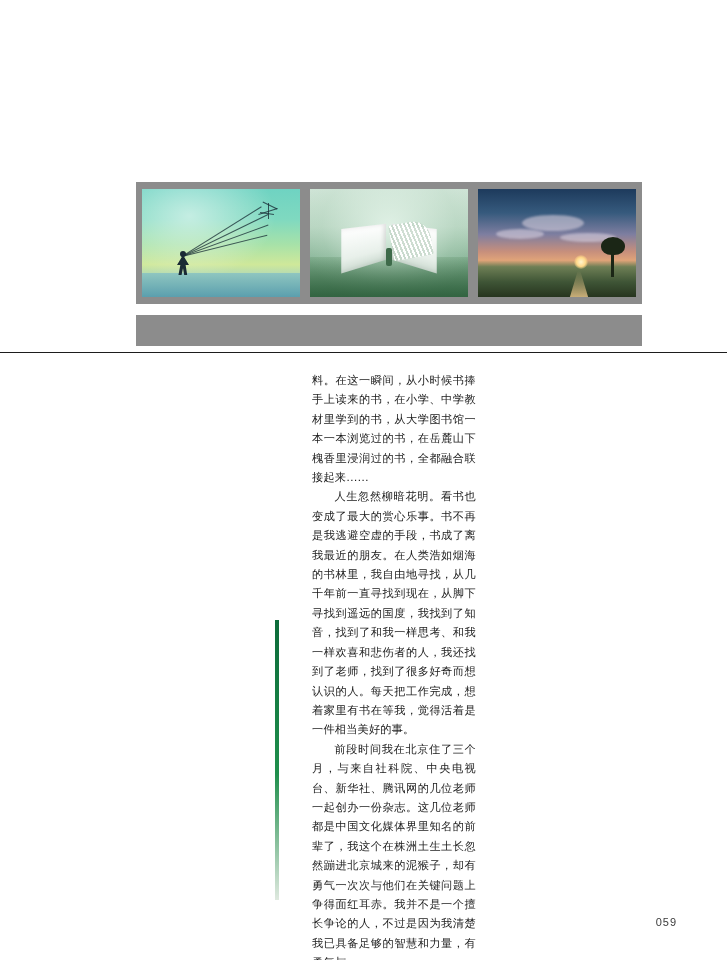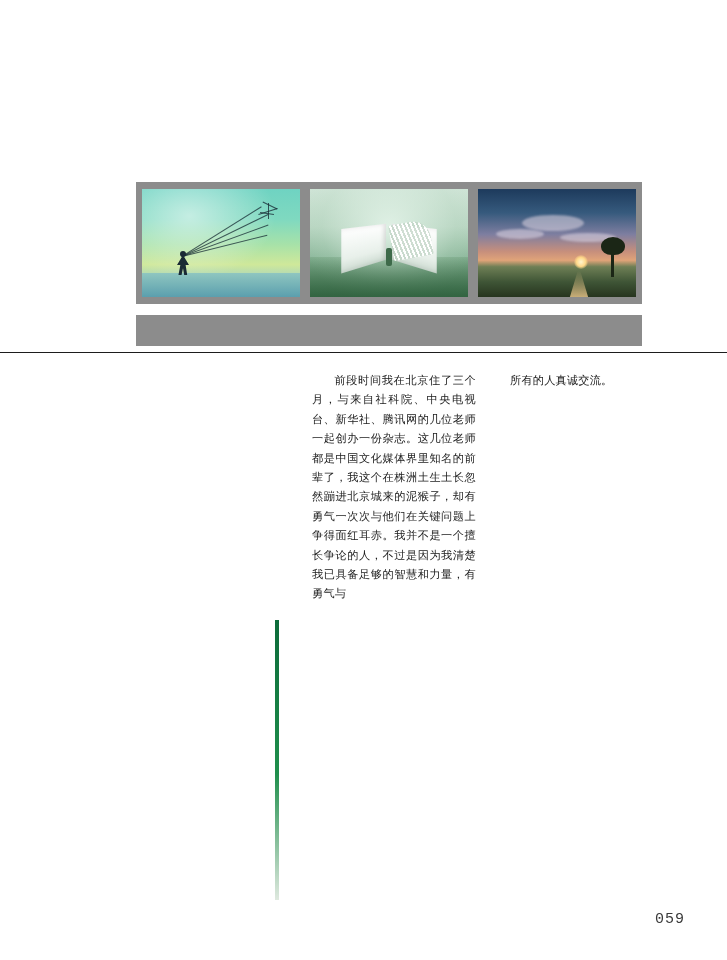--- a/index.html
+++ b/index.html
@@ -347,6 +347,7 @@
   <div class="cols">
 
     <div class="col">
+      <p>料。在这一瞬间，从小时候书捧手上读来的书，在小学、中学教材里学到的书，从大学图书馆一本一本浏览过的书，在岳麓山下槐香里浸润过的书，全都融合联接起来……</p>
       <p class="indent">前段时间我在北京住了三个月，与来自社科院、中央电视台、新华社、腾讯网的几位老师一起创办一份杂志。这几位老师都是中国文化媒体界里知名的前辈了，我这个在株洲土生土长忽然蹦进北京城来的泥猴子，却有勇气一次次与他们在关键问题上争得面红耳赤。我并不是一个擅长争论的人，不过是因为我清楚我已具备足够的智慧和力量，有勇气与</p>
     </div>
 

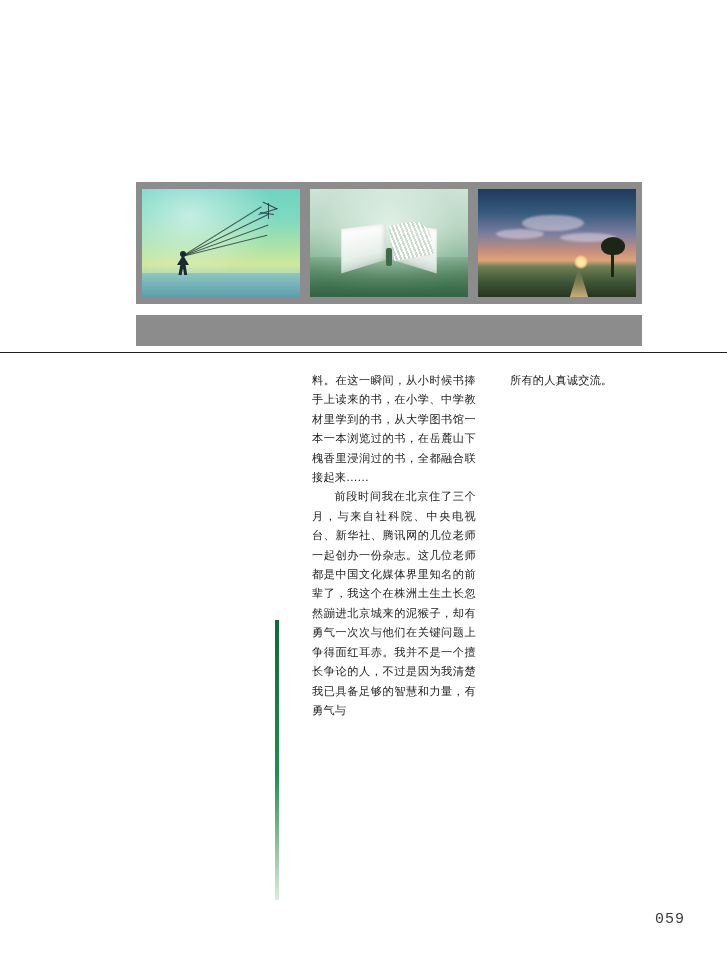--- a/index.html
+++ b/index.html
@@ -352,7 +352,6 @@
     </div>
 
     <div class="col">
-      <p>所有的人真诚交流。</p>
     </div>
 
   </div>

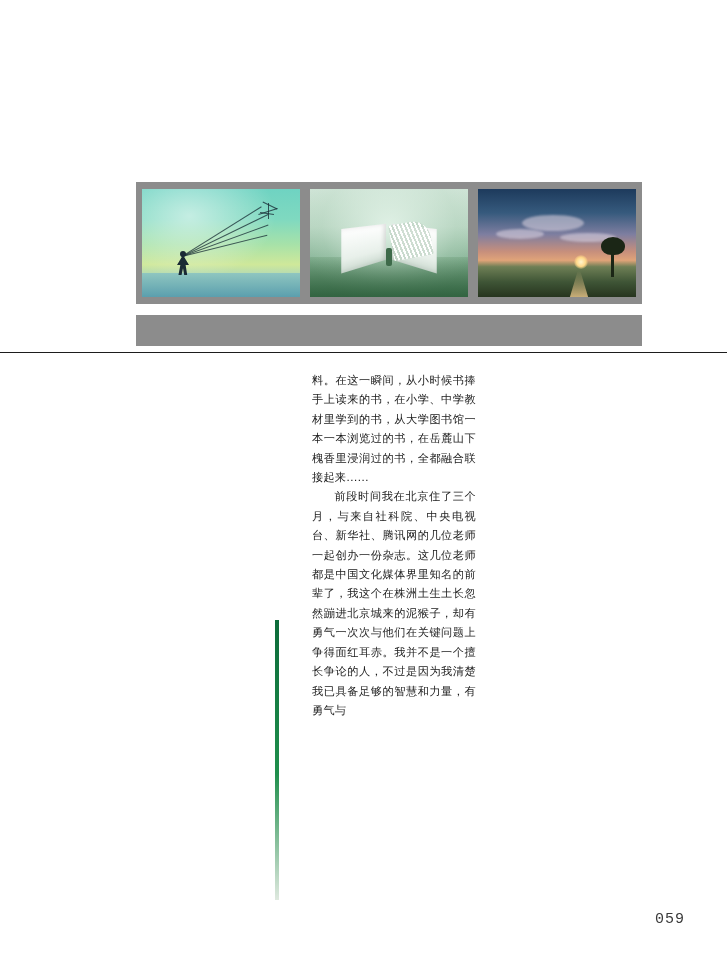--- a/index.html
+++ b/index.html
@@ -348,6 +348,7 @@
 
     <div class="col">
       <p>料。在这一瞬间，从小时候书捧手上读来的书，在小学、中学教材里学到的书，从大学图书馆一本一本浏览过的书，在岳麓山下槐香里浸润过的书，全都融合联接起来……</p>
+      <p class="indent">人生忽然柳暗花明。看书也变成了最大的赏心乐事。书不再是我逃避空虚的手段，书成了离我最近的朋友。在人类浩如烟海的书林里，我自由地寻找，从几千年前一直寻找到现在，从脚下寻找到遥远的国度，我找到了知音，找到了和我一样思考、和我一样欢喜和悲伤者的人，我还找到了老师，找到了很多好奇而想认识的人。每天把工作完成，想着家里有书在等我，觉得活着是一件相当美好的事。</p>
       <p class="indent">前段时间我在北京住了三个月，与来自社科院、中央电视台、新华社、腾讯网的几位老师一起创办一份杂志。这几位老师都是中国文化媒体界里知名的前辈了，我这个在株洲土生土长忽然蹦进北京城来的泥猴子，却有勇气一次次与他们在关键问题上争得面红耳赤。我并不是一个擅长争论的人，不过是因为我清楚我已具备足够的智慧和力量，有勇气与</p>
     </div>
 

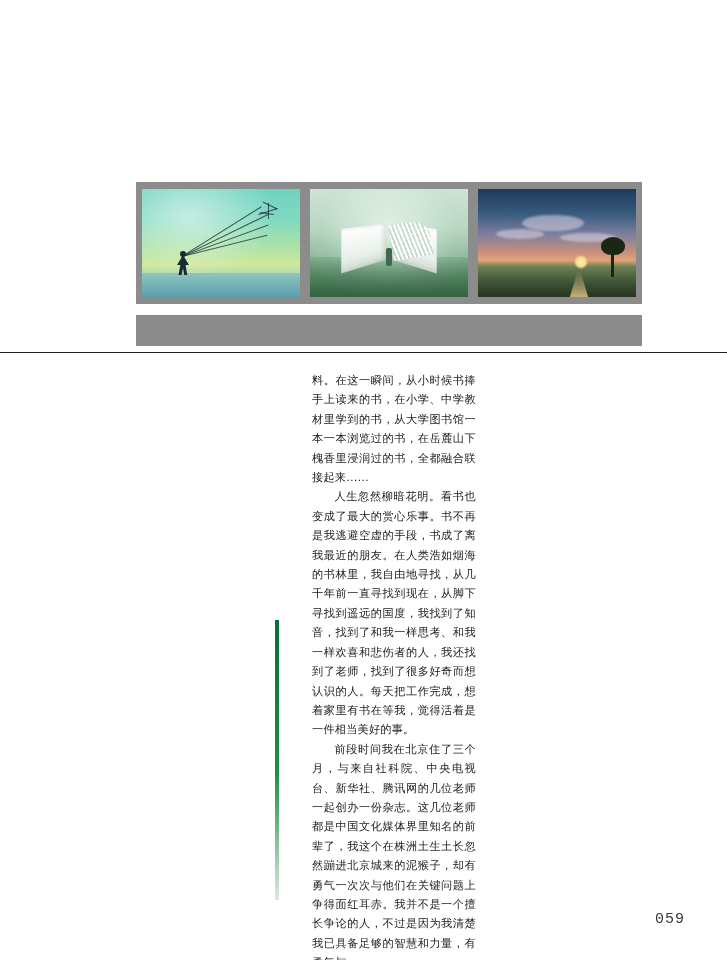--- a/index.html
+++ b/index.html
@@ -285,12 +285,12 @@
   
   .page-num {
     position: absolute;
-    right: 42px;
+    right: 50px;
     bottom: 32px;
-    font-size: 15px;
+    font-size: 11px;
     color: #3a3a3a;
     letter-spacing: 1px;
-    font-family: Liberation Mono, monospace;
+    font-family: Liberation Sans, sans-serif;
   }
 </style>
 </head>

